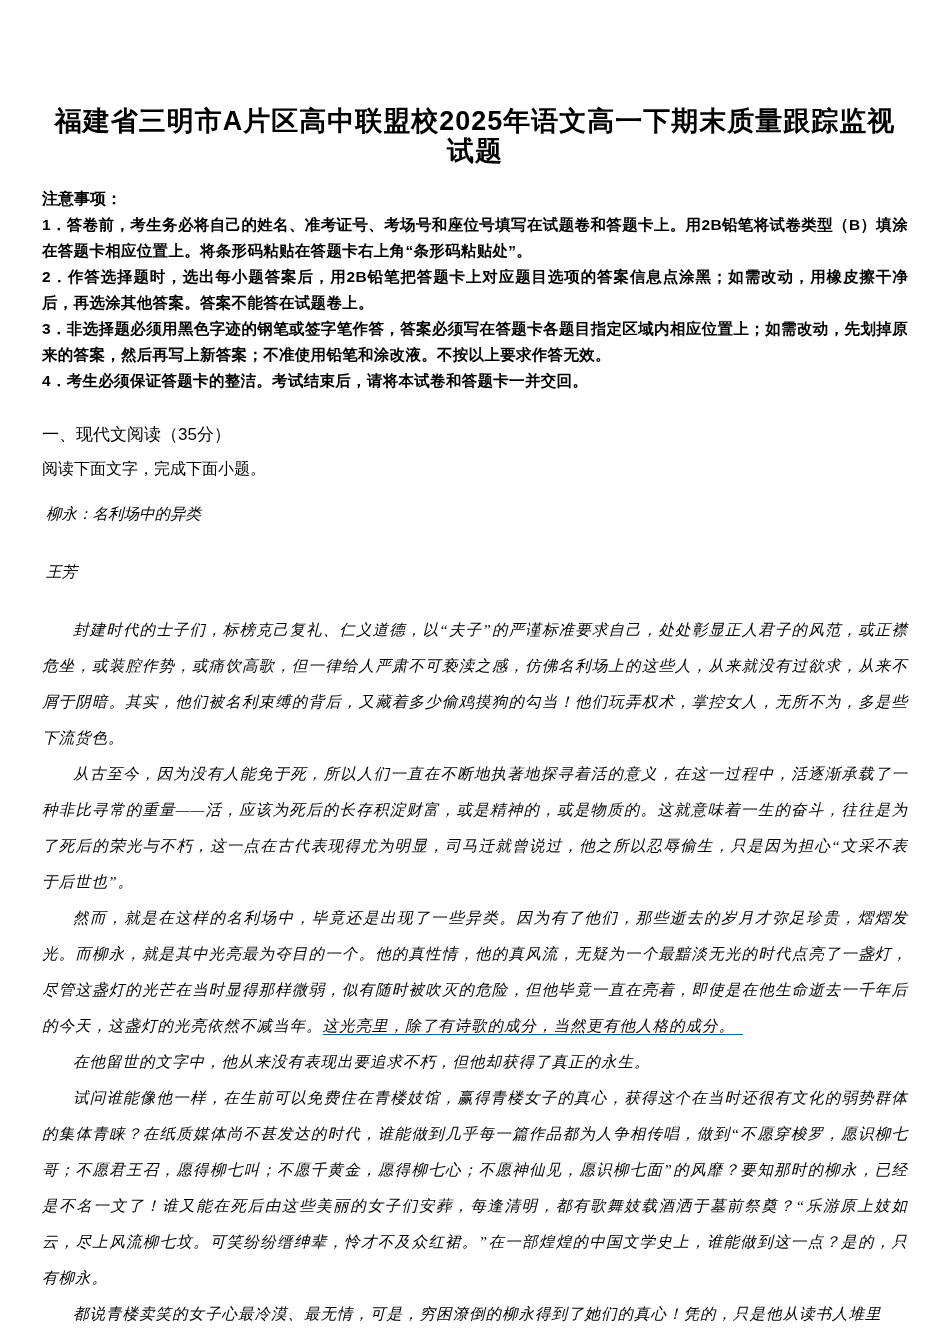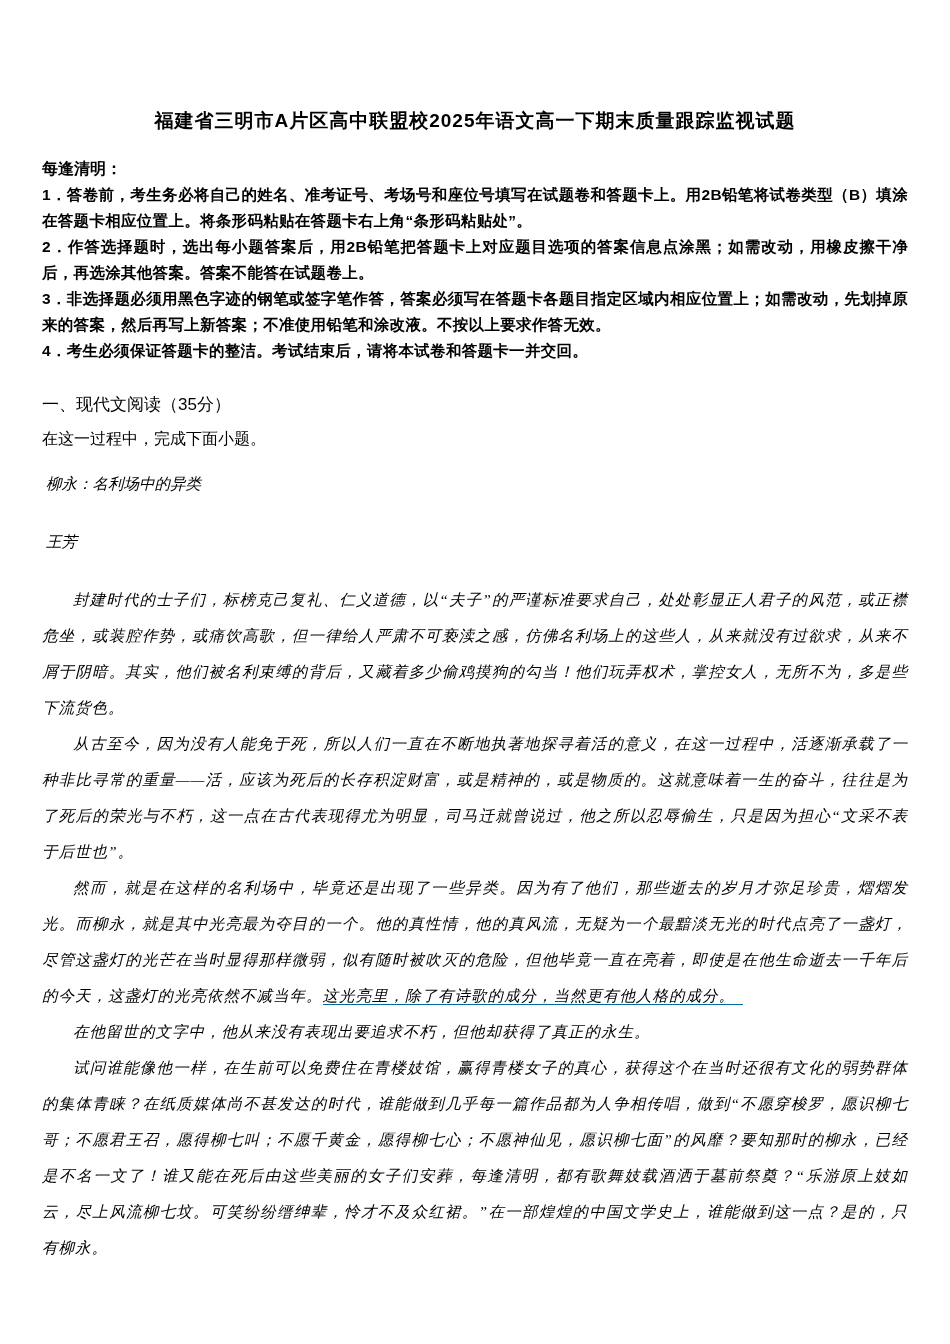--- a/index.html
+++ b/index.html
@@ -18,7 +18,7 @@
     margin: 0;
     font-family: "Liberation Sans", sans-serif;
     font-weight: bold;
-    font-size: 19px;
+    font-size: 27px;
     line-height: 30px;
     text-align: center;
     letter-spacing: 1px;

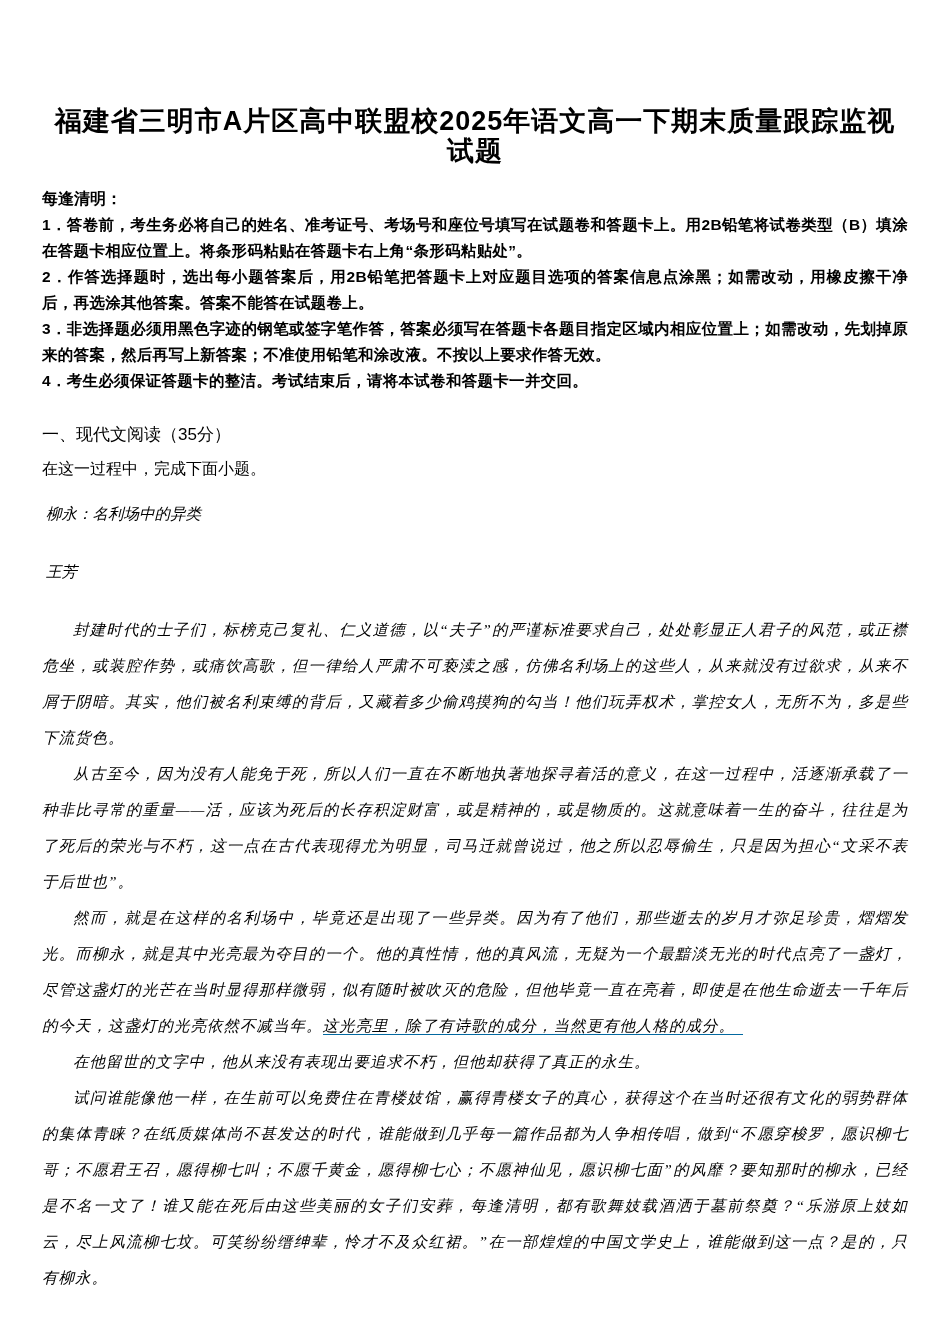--- a/index.html
+++ b/index.html
@@ -79,7 +79,7 @@
   <h1 class="title">福建省三明市A片区高中联盟校2025年语文高一下期末质量跟踪监视试题</h1>
 
   <div>
-    <div class="notice-heading">每逢清明：</div>
+    <div class="notice-heading">注意事项：</div>
     <p class="notice-item">1．答卷前，考生务必将自己的姓名、准考证号、考场号和座位号填写在试题卷和答题卡上。用2B铅笔将试卷类型（B）填涂在答题卡相应位置上。将条形码粘贴在答题卡右上角“条形码粘贴处”。</p>
     <p class="notice-item">2．作答选择题时，选出每小题答案后，用2B铅笔把答题卡上对应题目选项的答案信息点涂黑；如需改动，用橡皮擦干净后，再选涂其他答案。答案不能答在试题卷上。</p>
     <p class="notice-item">3．非选择题必须用黑色字迹的钢笔或签字笔作答，答案必须写在答题卡各题目指定区域内相应位置上；如需改动，先划掉原来的答案，然后再写上新答案；不准使用铅笔和涂改液。不按以上要求作答无效。</p>

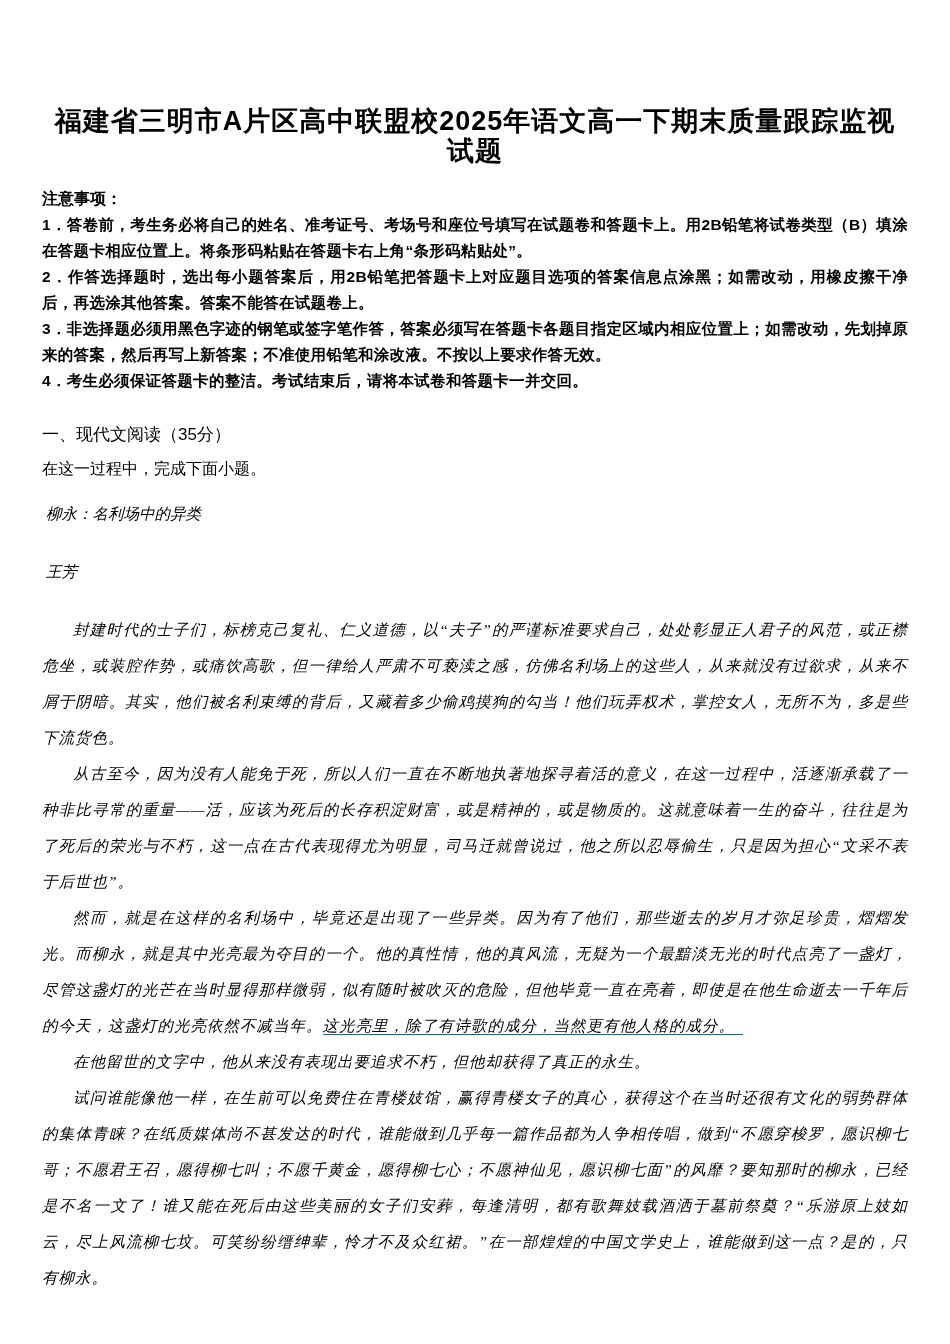--- a/index.html
+++ b/index.html
@@ -87,7 +87,7 @@
   </div>
 
   <div class="section-heading">一、现代文阅读（35分）</div>
-  <p class="instruction">在这一过程中，完成下面小题。</p>
+  <p class="instruction">阅读下面文字，完成下面小题。</p>
 
   <div class="passage">
     <p class="passage-title">柳永：名利场中的异类</p>

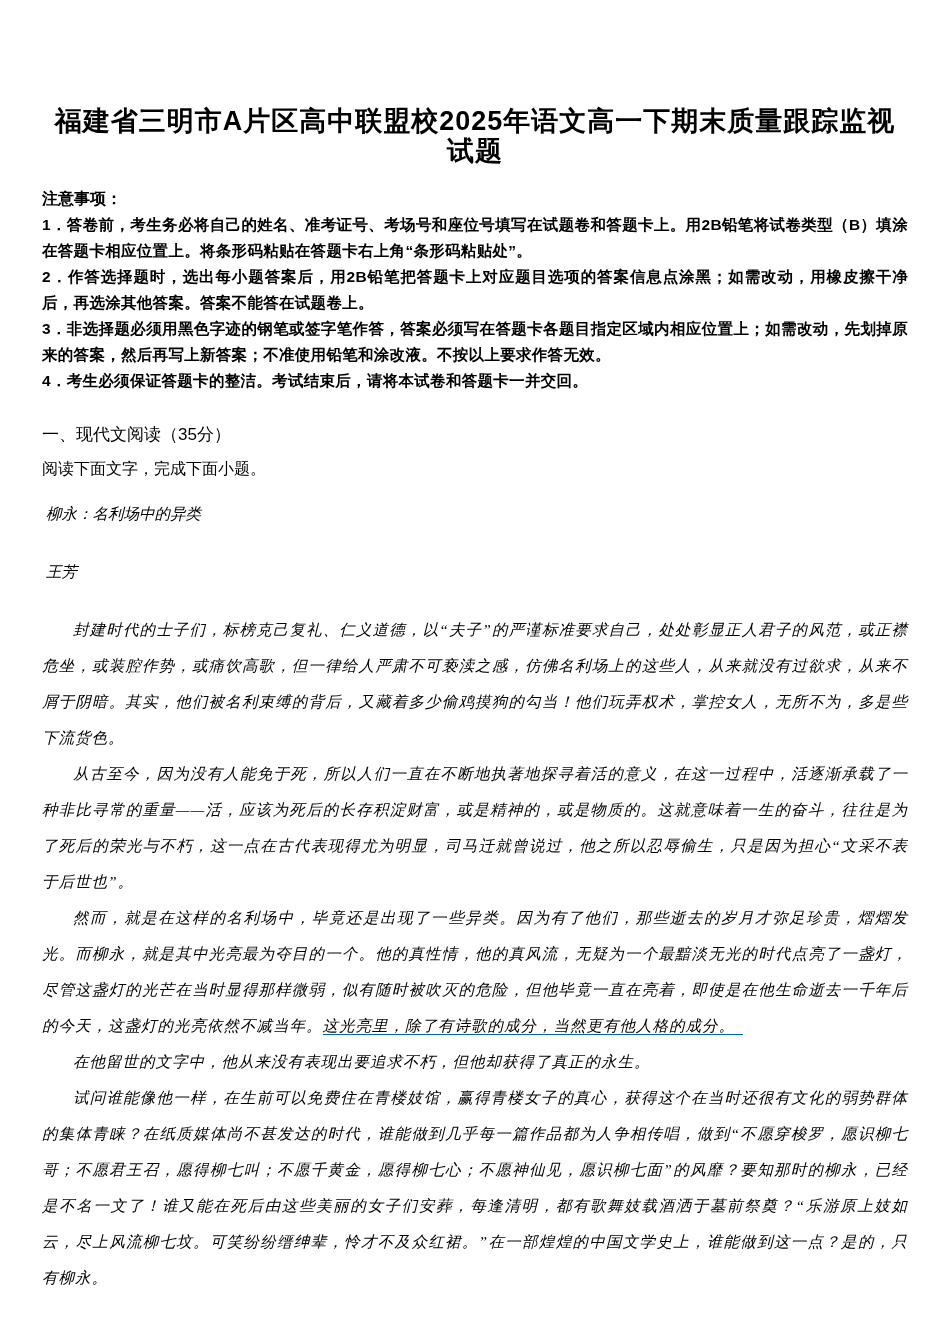--- a/index.html
+++ b/index.html
@@ -100,6 +100,7 @@
     <p class="para"><span>然而，就是在这样的名利场中，毕竟还是出现了一些异类。因为有了他们，那些逝去的岁月才弥足珍贵，熠熠发光。而柳永，就是其中光亮最为夺目的一个。他的真性情，他的真风流，无疑为一个最黯淡无光的时代点亮了一盏灯，尽管这盏灯的光芒在当时显得那样微弱，似有随时被吹灭的危险，但他毕竟一直在亮着，即使是在他生命逝去一千年后的今天，这盏灯的光亮依然不减当年。</span><span class="underlined">这光亮里，除了有诗歌的成分，当然更有他人格的成分。</span></p>
     <p class="para"><span>在他留世的文字中，他从来没有表现出要追求不朽，但他却获得了真正的永生。</span></p>
     <p class="para"><span>试问谁能像他一样，在生前可以免费住在青楼妓馆，赢得青楼女子的真心，获得这个在当时还很有文化的弱势群体的集体青睐？在纸质媒体尚不甚发达的时代，谁能做到几乎每一篇作品都为人争相传唱，做到“不愿穿梭罗，愿识柳七哥；不愿君王召，愿得柳七叫；不愿千黄金，愿得柳七心；不愿神仙见，愿识柳七面”的风靡？要知那时的柳永，已经是不名一文了！谁又能在死后由这些美丽的女子们安葬，每逢清明，都有歌舞妓载酒洒于墓前祭奠？“乐游原上妓如云，尽上风流柳七坟。可笑纷纷缙绅辈，怜才不及众红裙。”在一部煌煌的中国文学史上，谁能做到这一点？是的，只有柳永。</span></p>
+    <p class="para"><span>都说青楼卖笑的女子心最冷漠、最无情，可是，穷困潦倒的柳永得到了她们的真心！凭的，只是他从读书人堆里</span></p>
   </div>
 
 </div>

